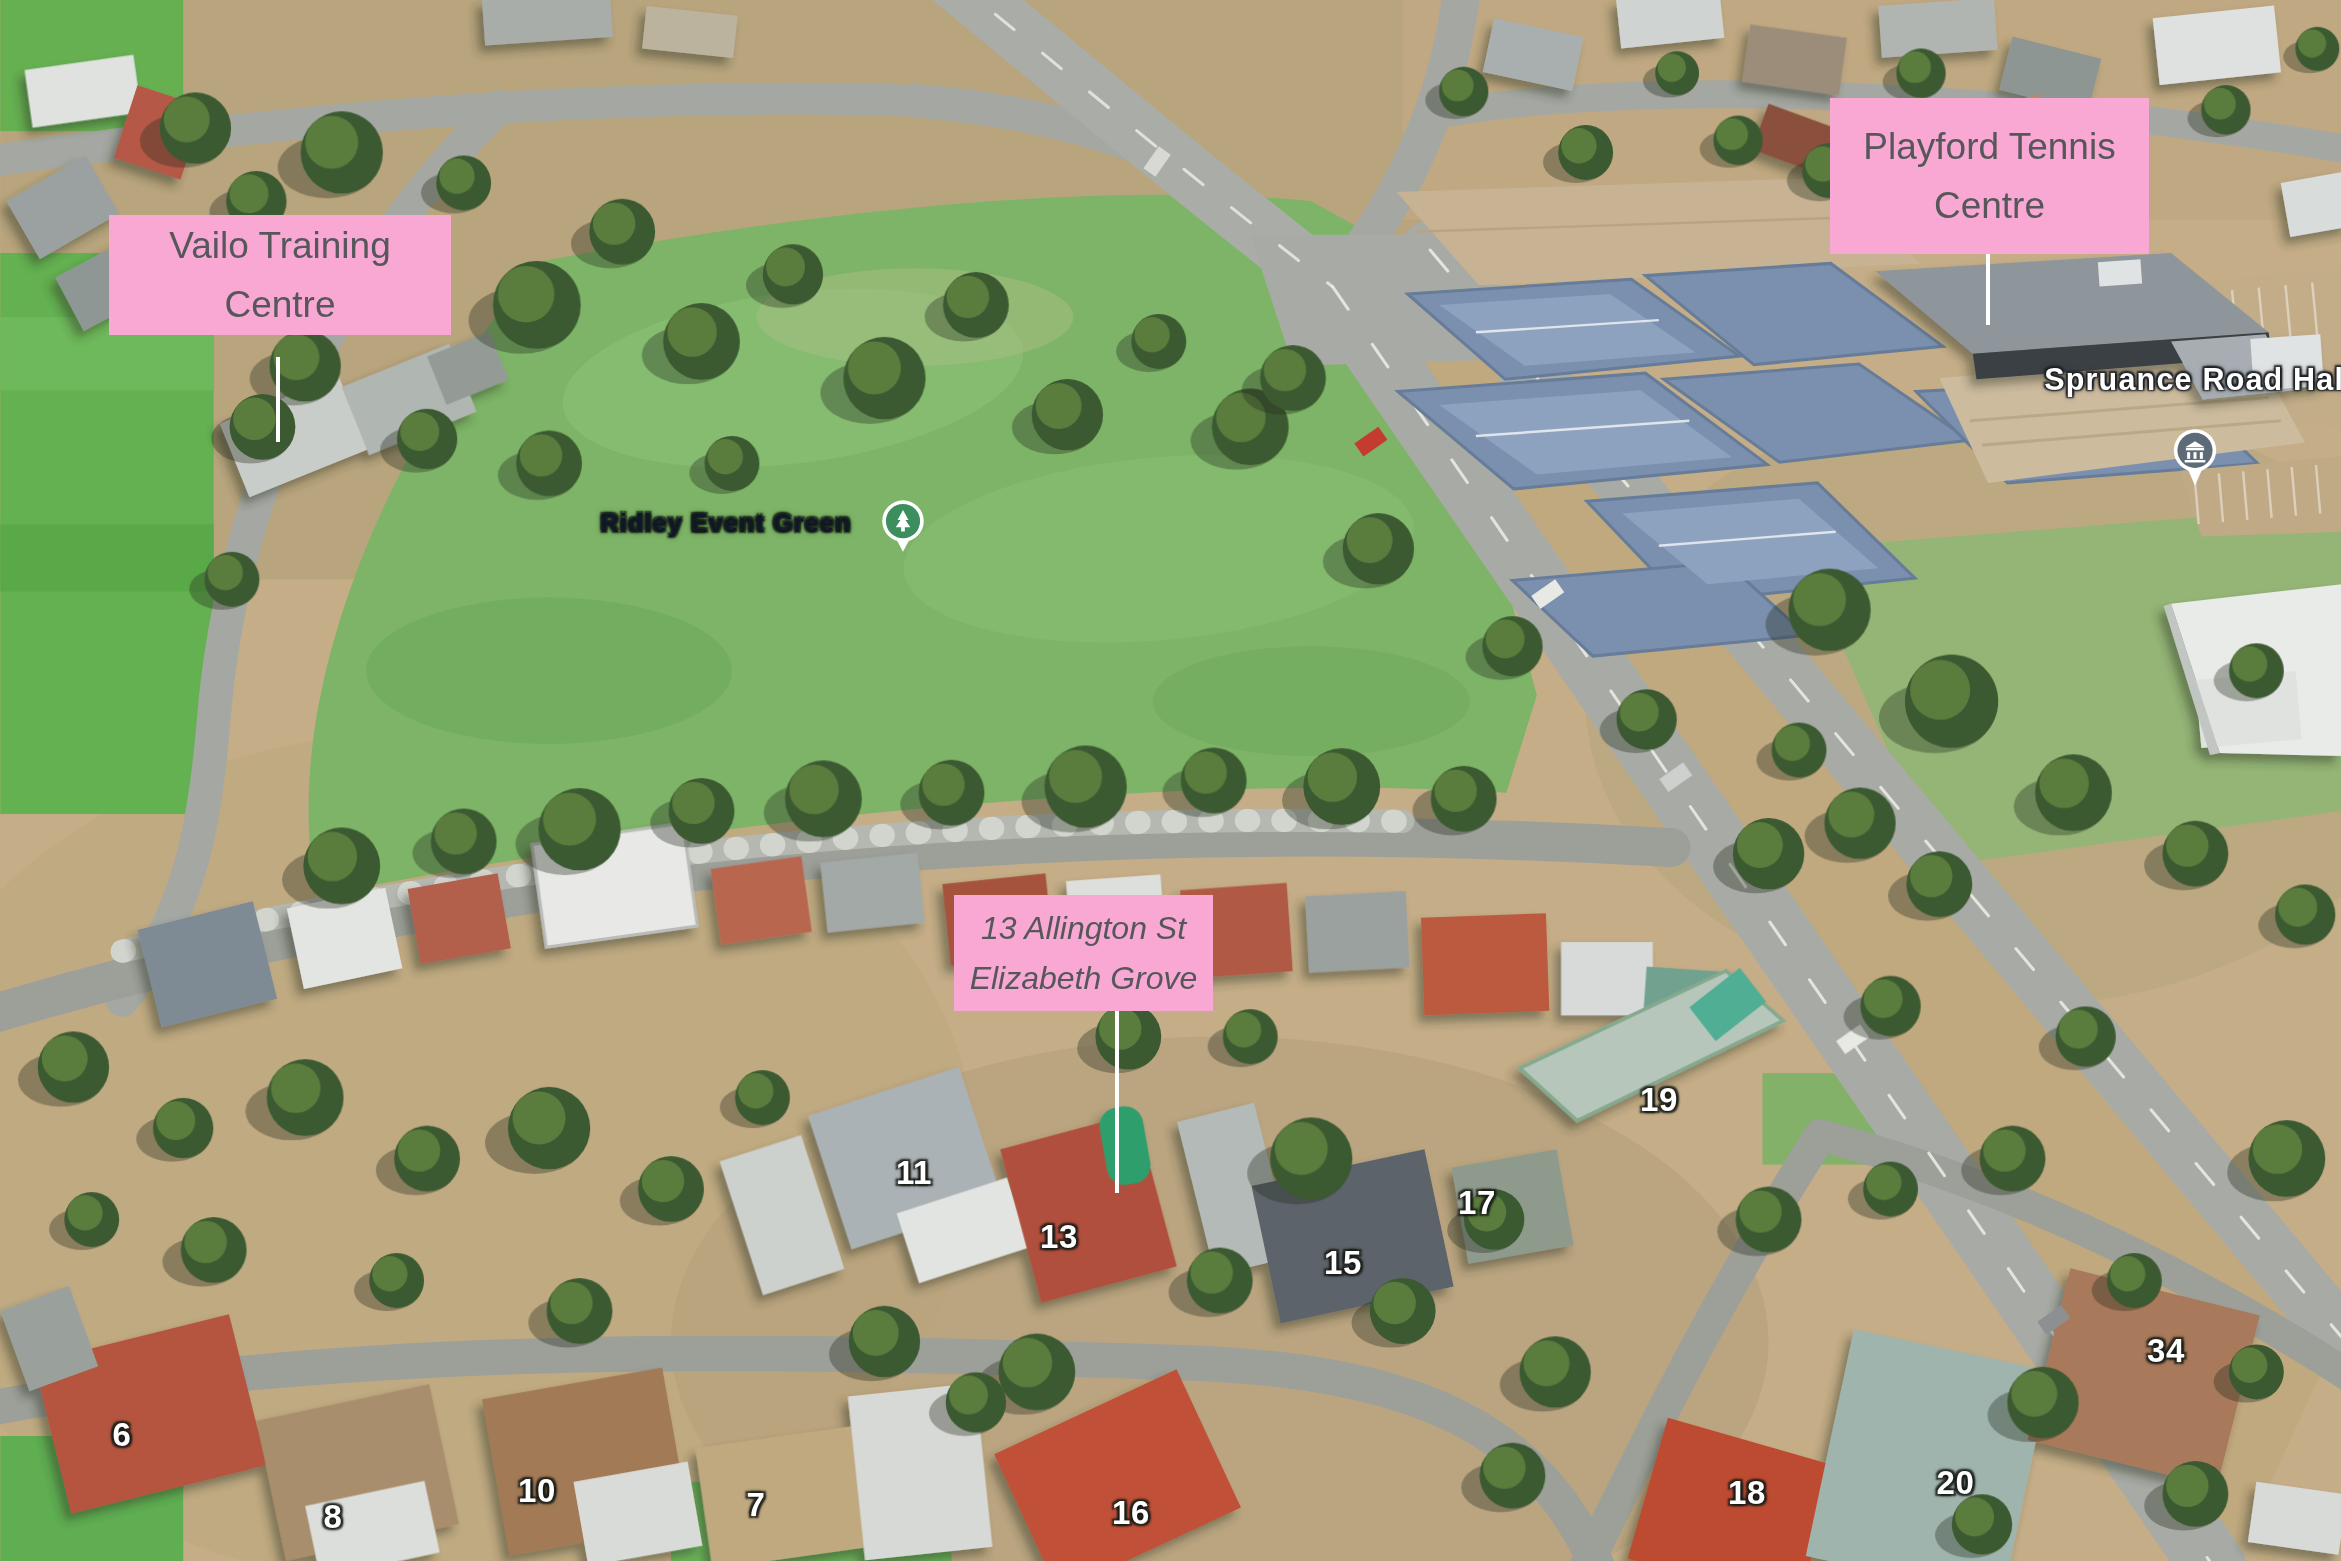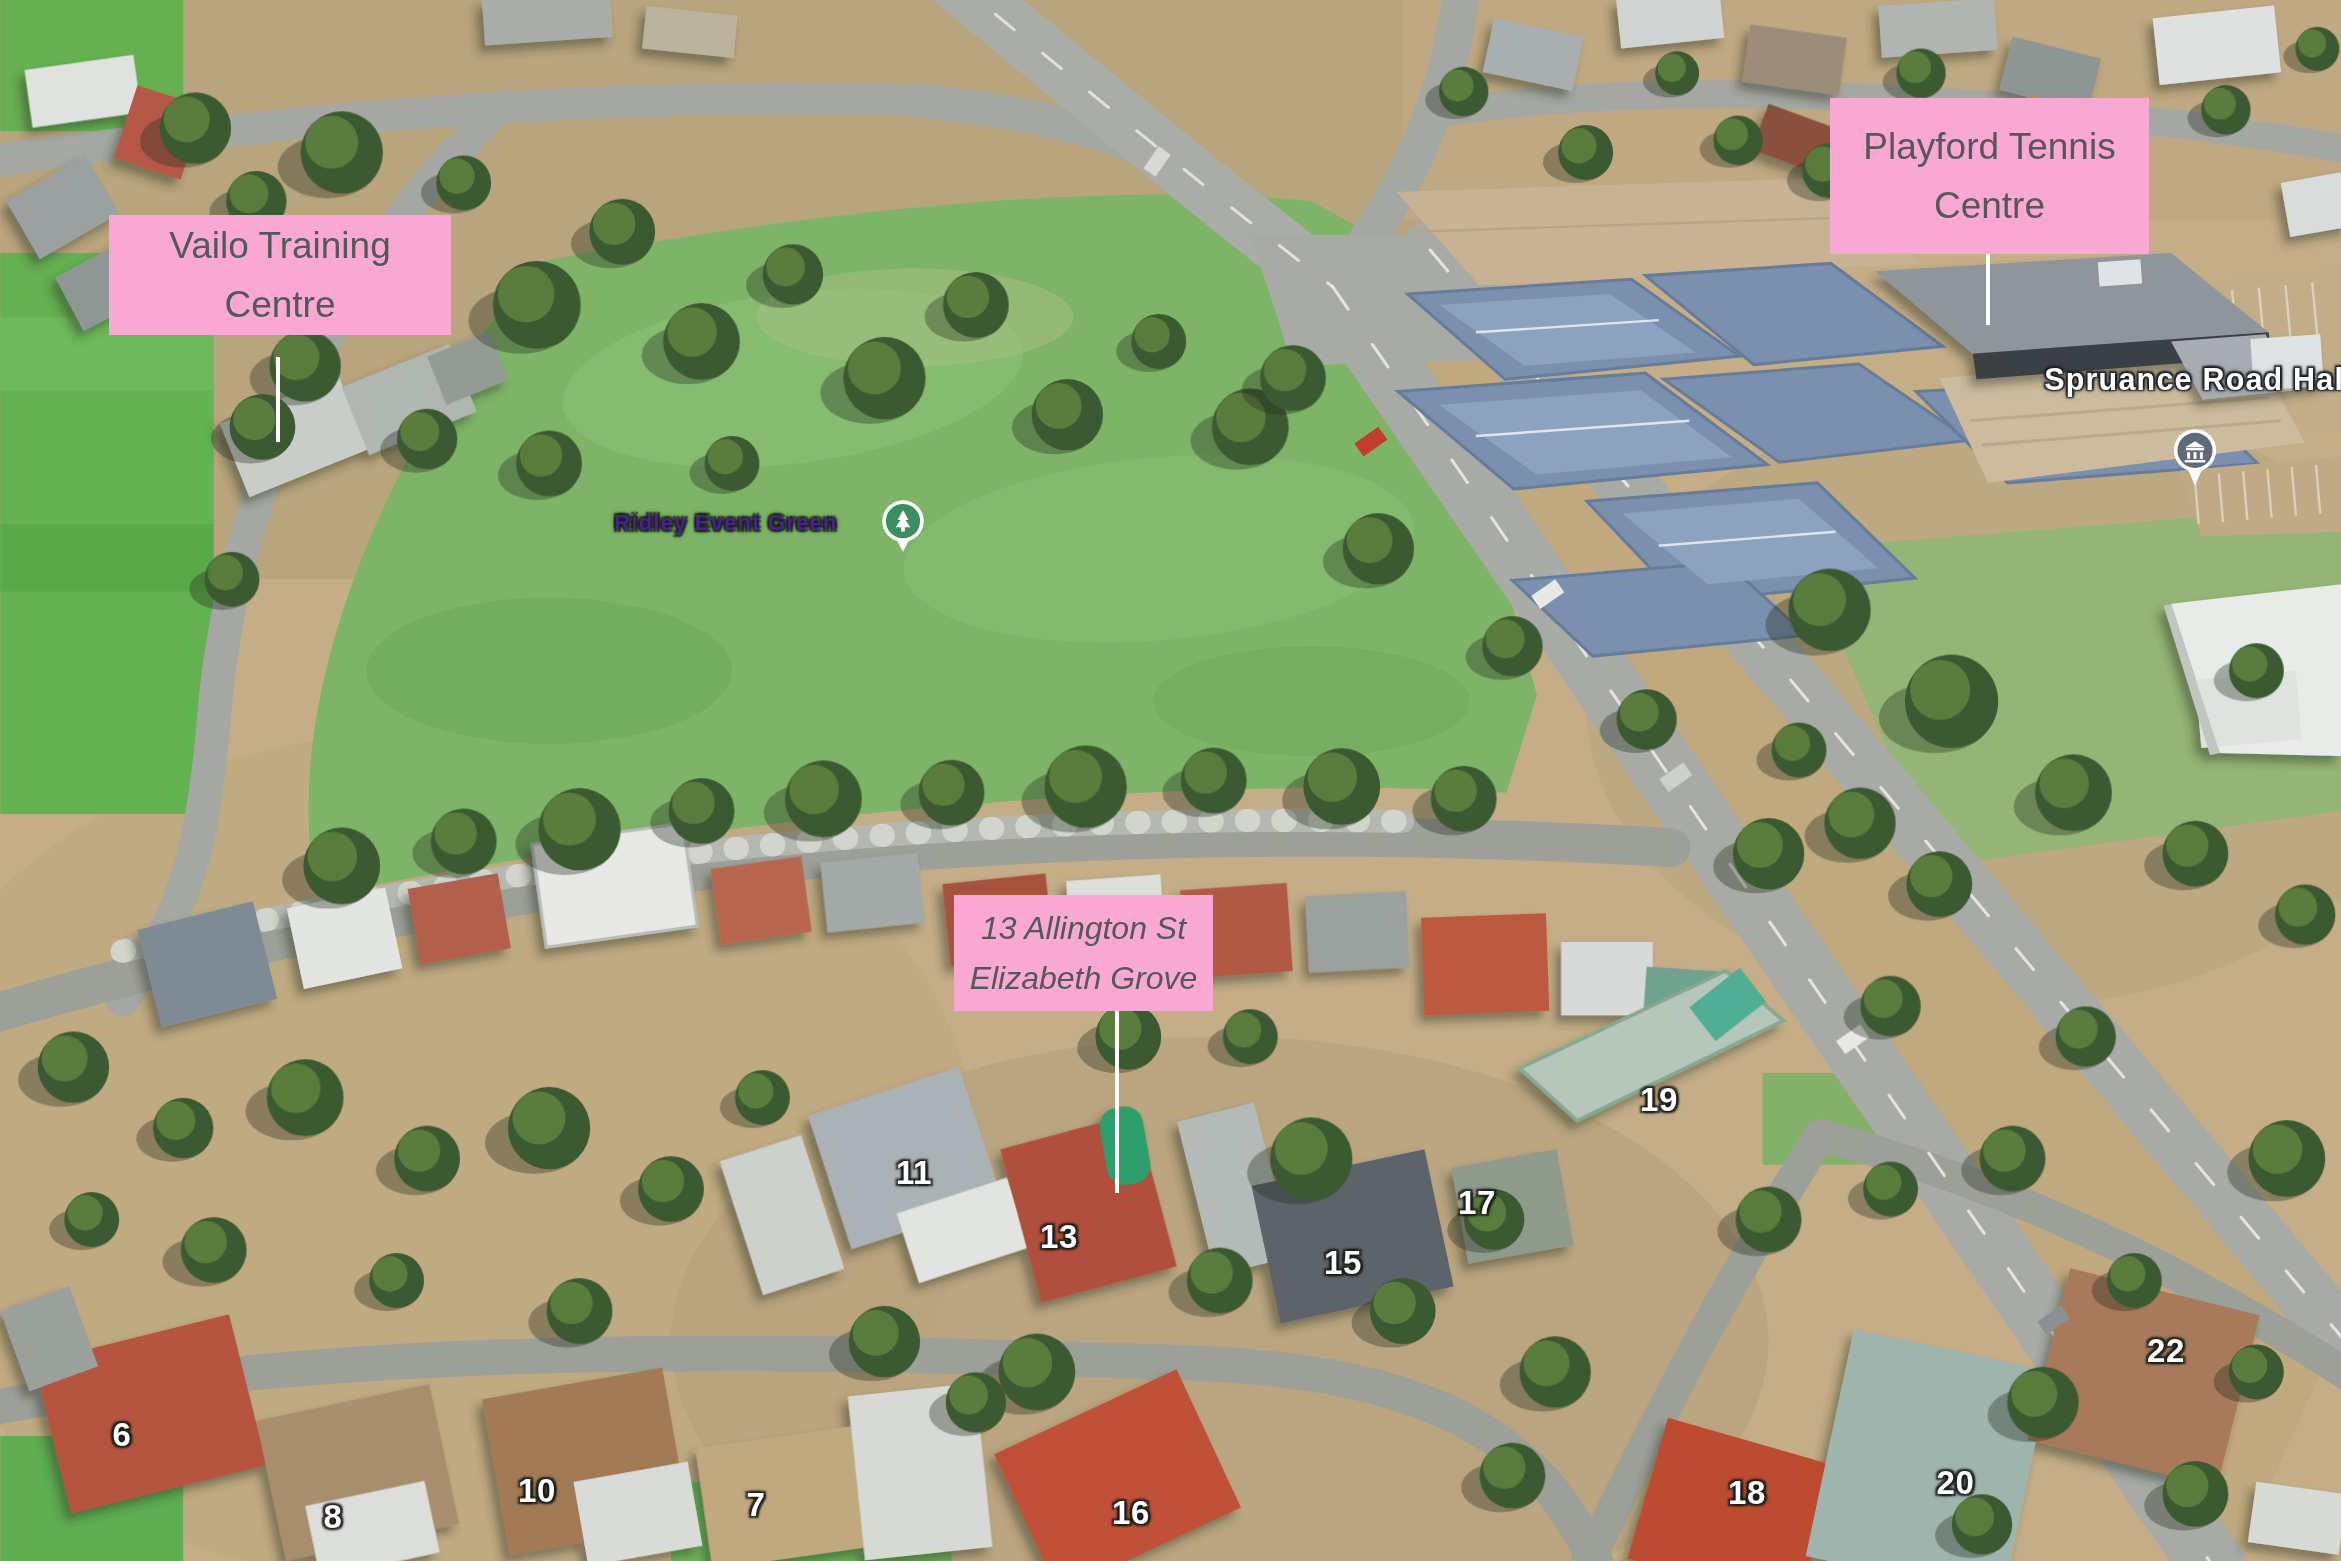--- a/index.html
+++ b/index.html
@@ -26,7 +26,7 @@
     font-weight:700;letter-spacing:1.2px;z-index:20;
   }
   .maplabel.ridley{
-    font-size:22px;color:#4c1d95;
+    font-size:25px;color:#0f172a;
     text-shadow:-1.8px -1.8px 1.8px rgba(24,34,22,.9),1.8px -1.8px 1.8px rgba(24,34,22,.9),
                 -1.8px 1.8px 1.8px rgba(24,34,22,.9),1.8px 1.8px 1.8px rgba(24,34,22,.9),0 0 6.1px rgba(24,34,22,.6);
     text-align:right;

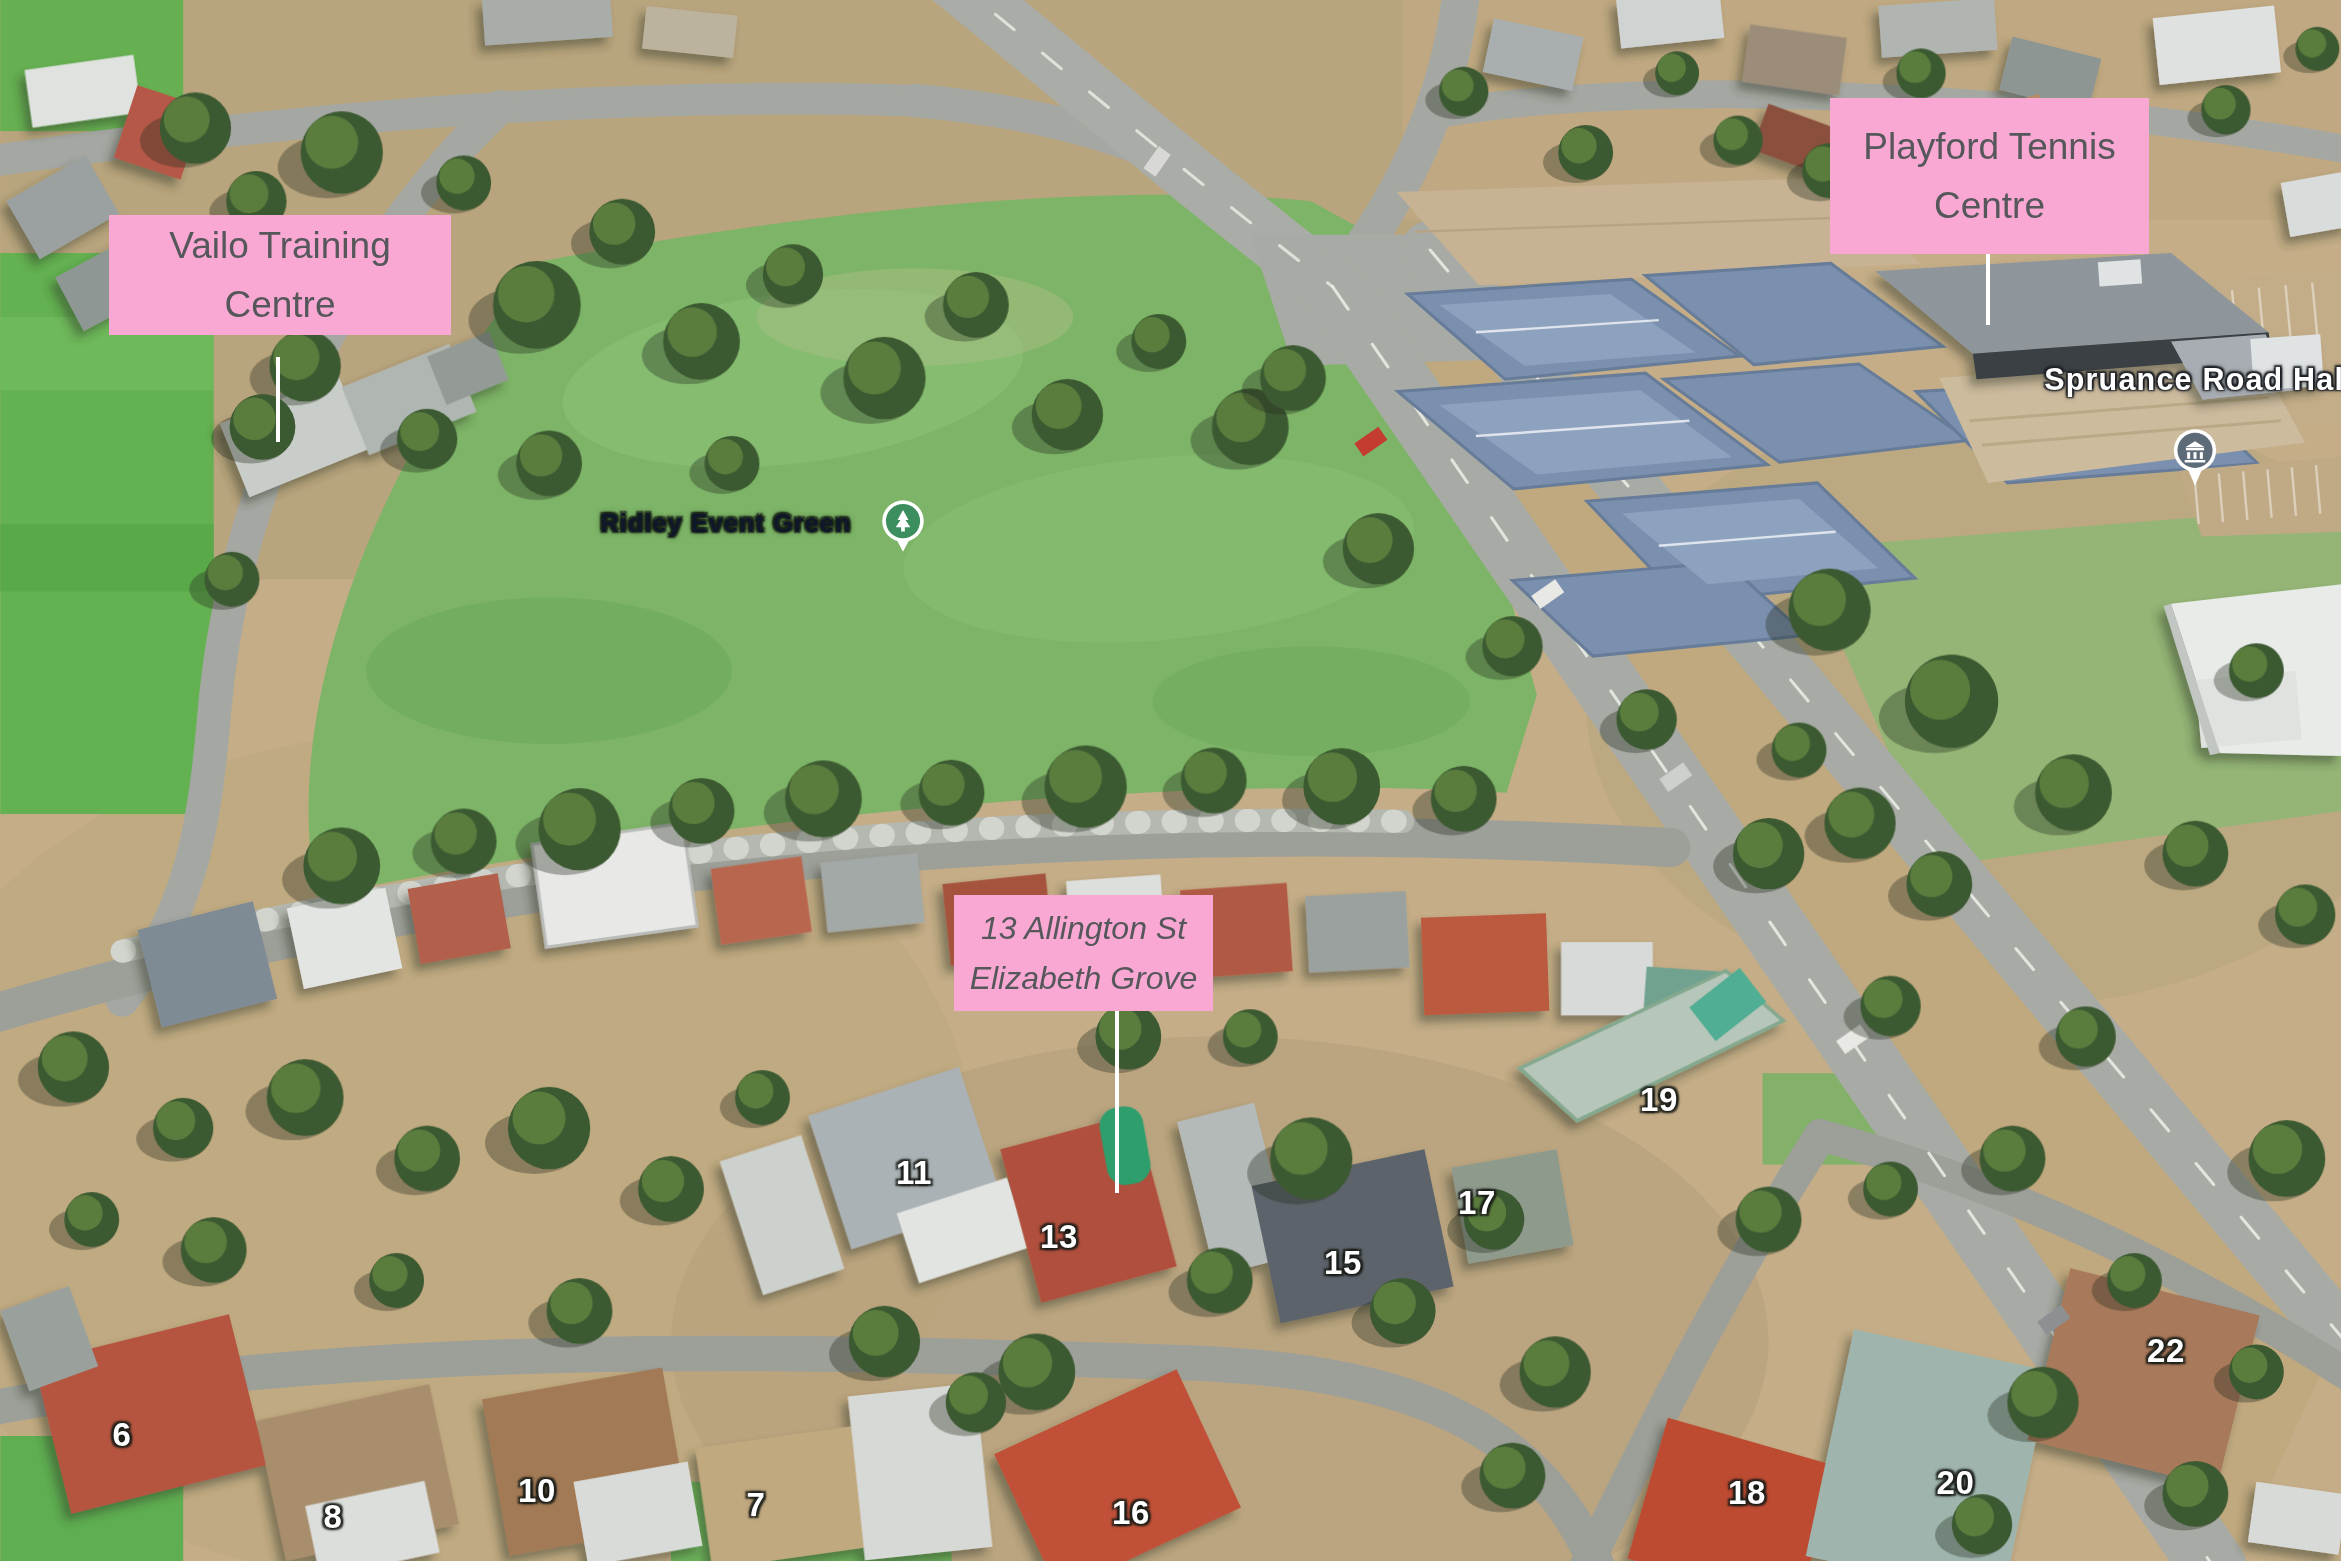--- a/index.html
+++ b/index.html
@@ -386,7 +386,7 @@
   <span class="hnum" style="left:1659px;top:1100px;">19</span>
   <span class="hnum" style="left:1747px;top:1493px;">18</span>
   <span class="hnum" style="left:1944px;top:1483px;padding-left:23px;">20</span>
-  <span class="hnum" style="left:2166px;top:1351px;">22</span>
+  <span class="hnum" style="left:2166px;top:1351px;">34</span>
 
 </div>
 

